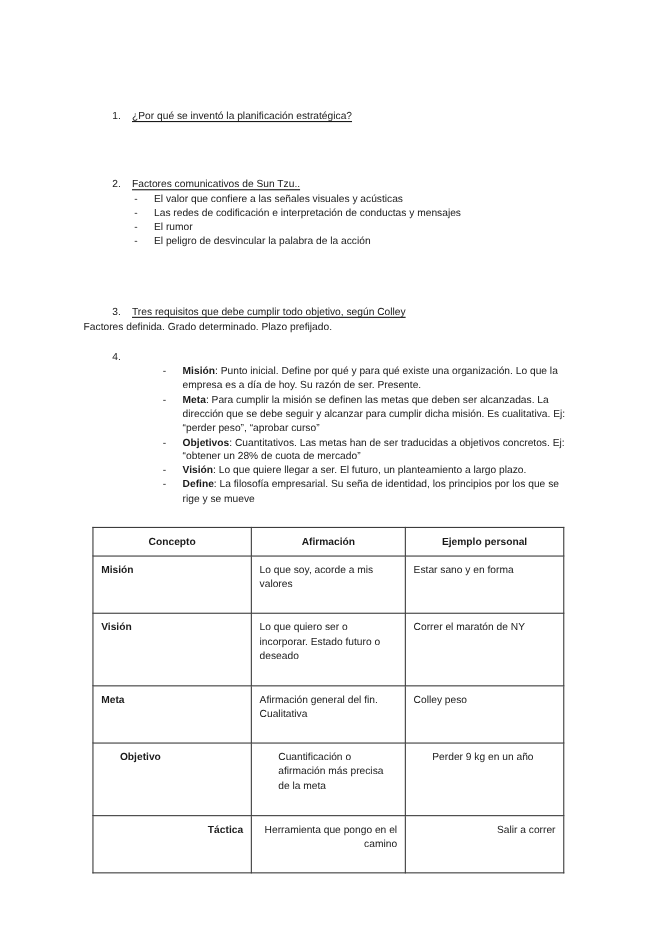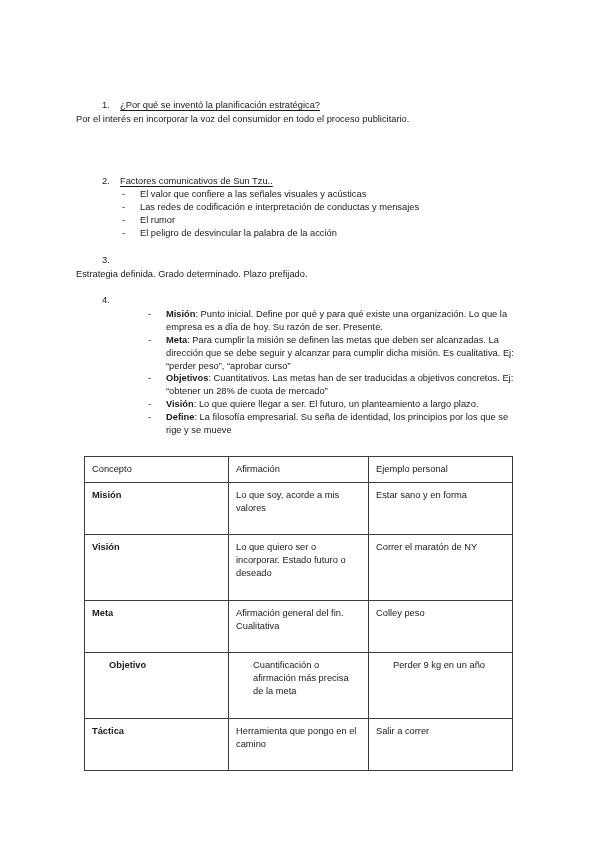--- a/index.html
+++ b/index.html
@@ -106,7 +106,6 @@
       <span class="num-marker">1.</span>
       <span class="num-heading">¿Por qué se inventó la planificación estratégica?</span>
     </div>
-    <div class="body-line">Por el interés en incorporar la voz del consumidor en todo el proceso publicitario.</div>
   </div>
 
   <div class="gap-md"></div>

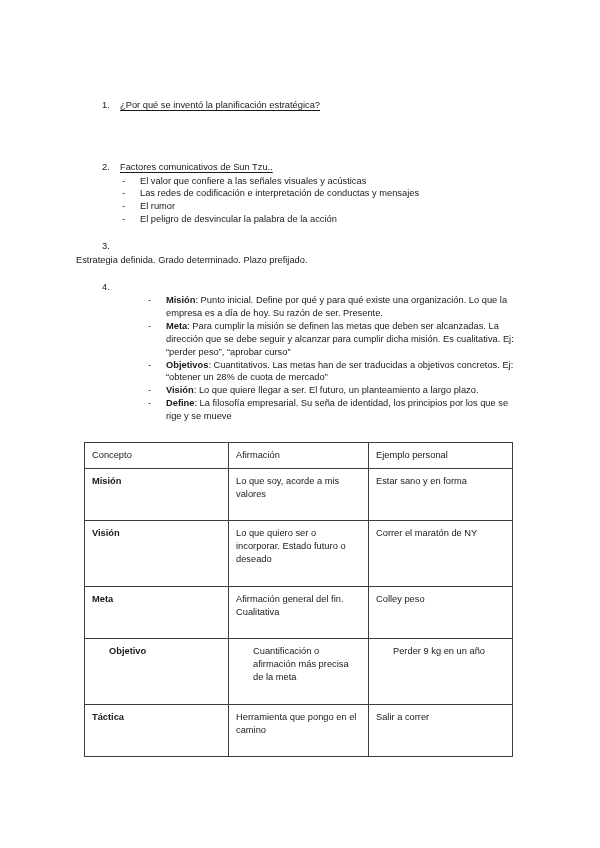--- a/index.html
+++ b/index.html
@@ -140,6 +140,7 @@
   <div class="section">
     <div class="num-row">
       <span class="num-marker">3.</span>
+      <span class="num-heading">Tres requisitos que debe cumplir todo objetivo, según Colley</span>
     </div>
     <div class="body-line">Estrategia definida. Grado determinado. Plazo prefijado.</div>
   </div>

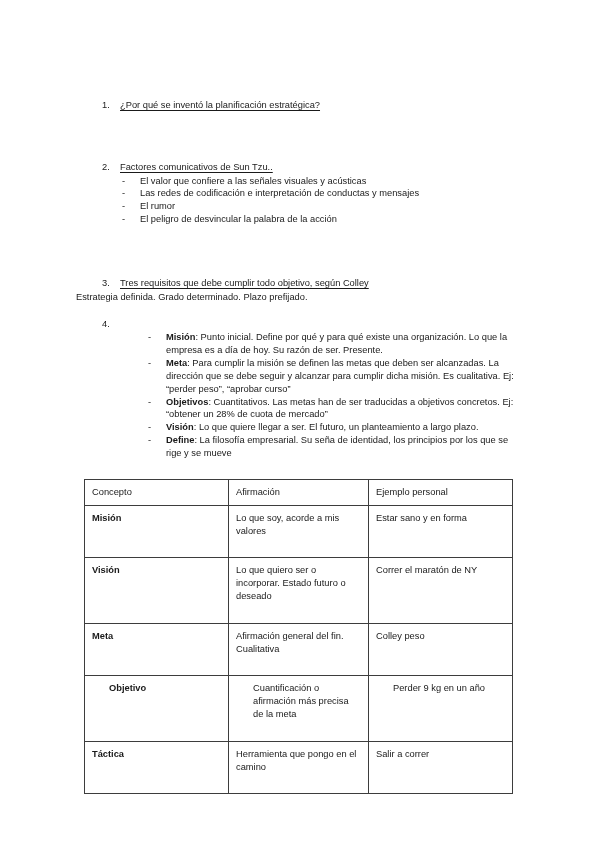--- a/index.html
+++ b/index.html
@@ -142,7 +142,7 @@
       <span class="num-marker">3.</span>
       <span class="num-heading">Tres requisitos que debe cumplir todo objetivo, según Colley</span>
     </div>
-    <div class="body-line">Estrategia definida. Grado determinado. Plazo prefijado.</div>
+    <div class="body-line">Factores definida. Grado determinado. Plazo prefijado.</div>
   </div>
 
   <div class="gap-lg"></div>

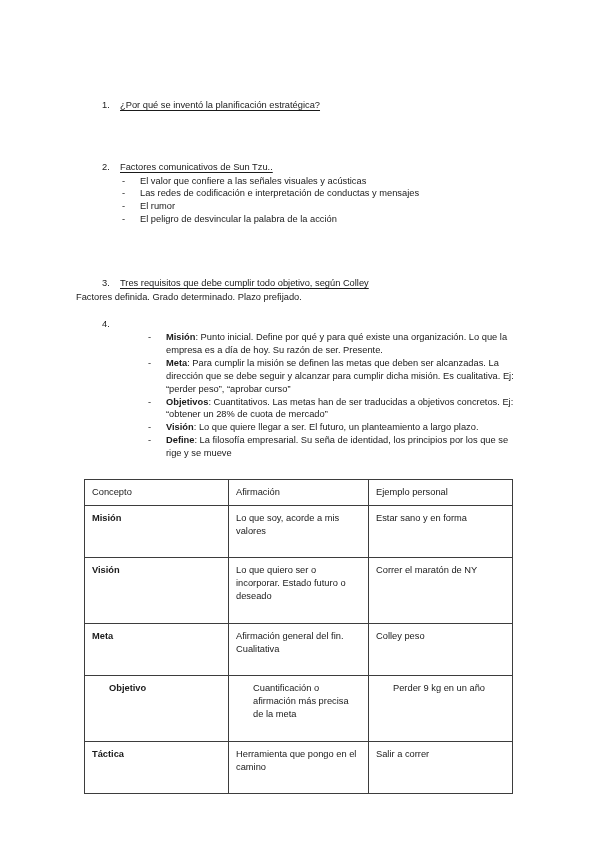--- a/index.html
+++ b/index.html
@@ -87,7 +87,7 @@
   .concept-table col.c3 { width: 144px; }
 
   .concept-table td.k { font-weight: bold; }
-  .concept-table tr.head td { font-weight: normal; padding-bottom: 6px; }
+  .concept-table tr.head td { font-weight: bold; padding-bottom: 6px; text-align: center; }
 
   .r-mision td   { height: 36px; }
   .r-vision td   { height: 50px; }

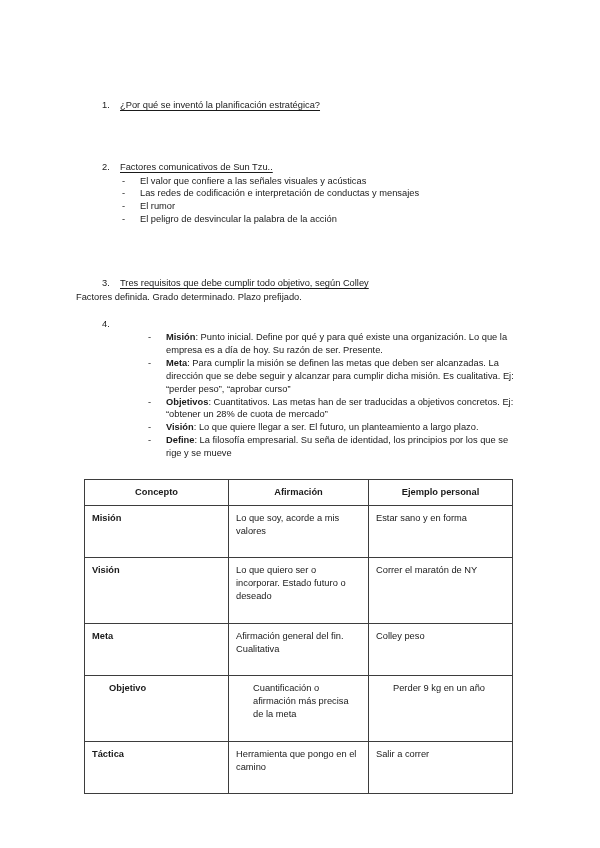--- a/index.html
+++ b/index.html
@@ -94,7 +94,7 @@
   .r-meta td     { height: 36px; }
   .r-objetivo td { height: 50px; padding-left: 24px; }
   .r-estrategia td { height: 64px; }
-  .r-tactica td  { height: 36px; }
+  .r-tactica td  { height: 36px; text-align: right; }
 </style>
 </head>
 <body>

